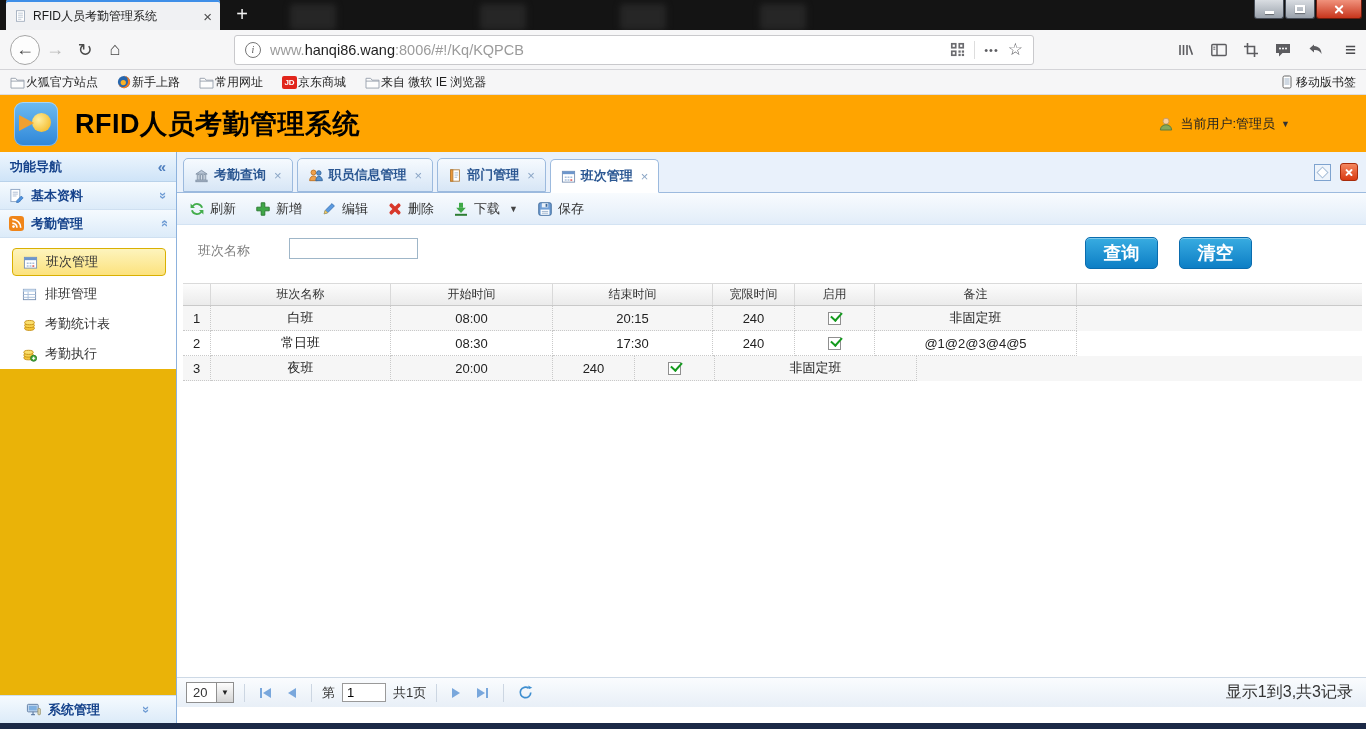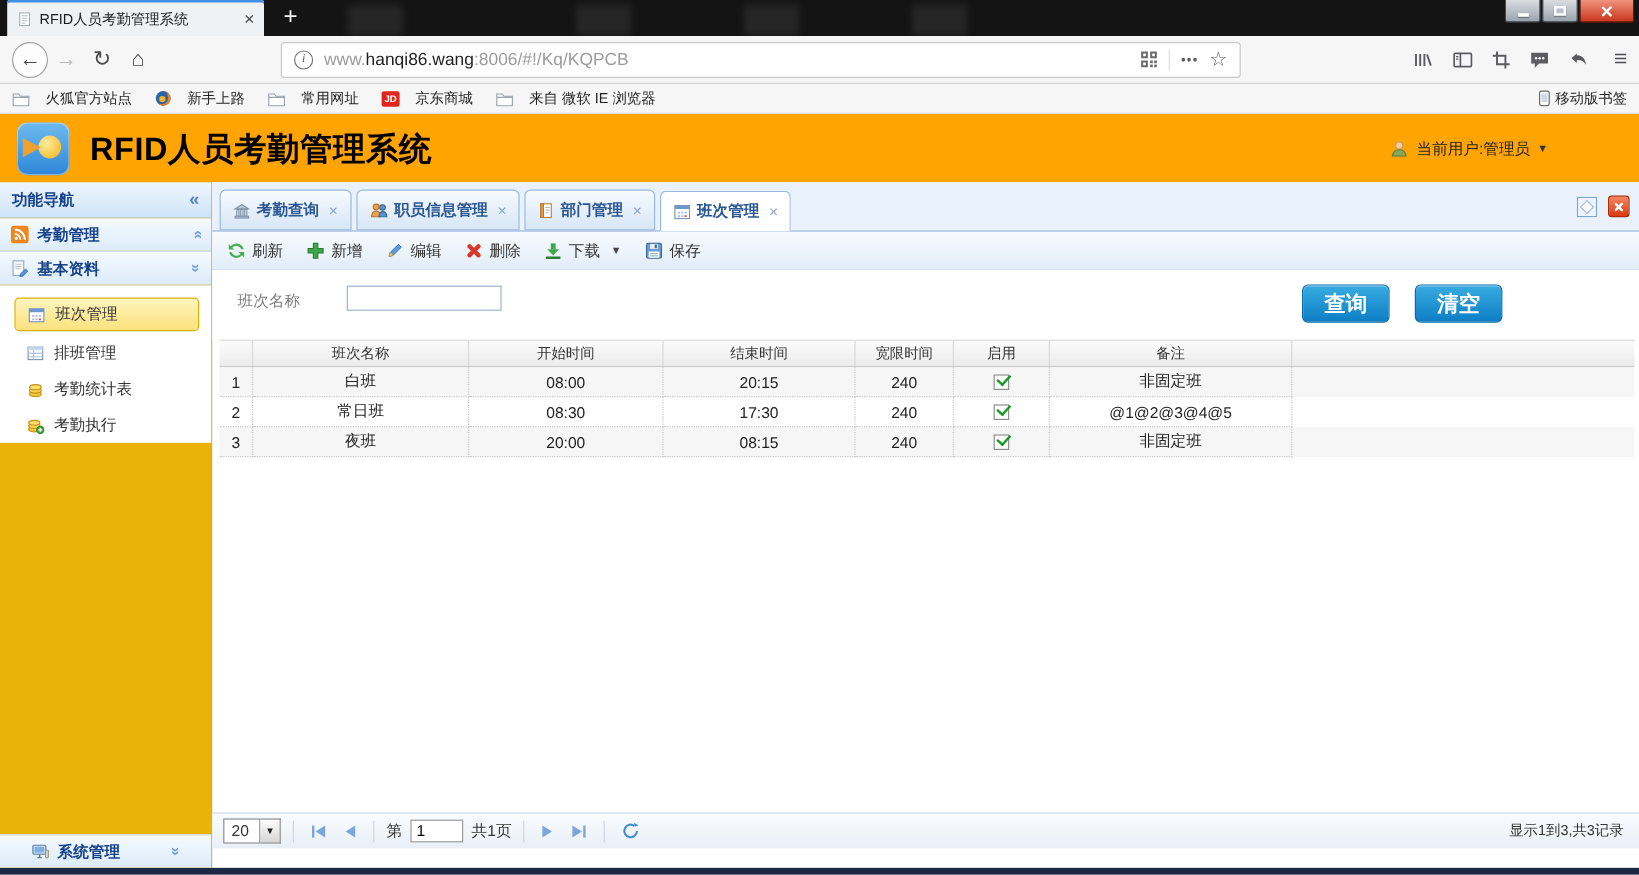--- a/index.html
+++ b/index.html
@@ -54,7 +54,7 @@
   
   .bookmarks-bar { height:25px; background:#f6f6f7; border-bottom:1px solid #dddde0; display:flex;
                    align-items:center; padding:0 10px; gap:19px; font-size:12px; color:#1f1f1f; }
-  .bm { display:flex; align-items:center; gap:13px; }
+  .bm { display:flex; align-items:center; gap:1px; }
   .jd-badge { display:inline-block; width:15px; height:13px; background:#e1251b; color:#fff; font-size:8px;
               font-weight:bold; text-align:center; line-height:13px; border-radius:2px; }
   .bm-right { margin-left:auto; display:flex; align-items:center; gap:4px; }

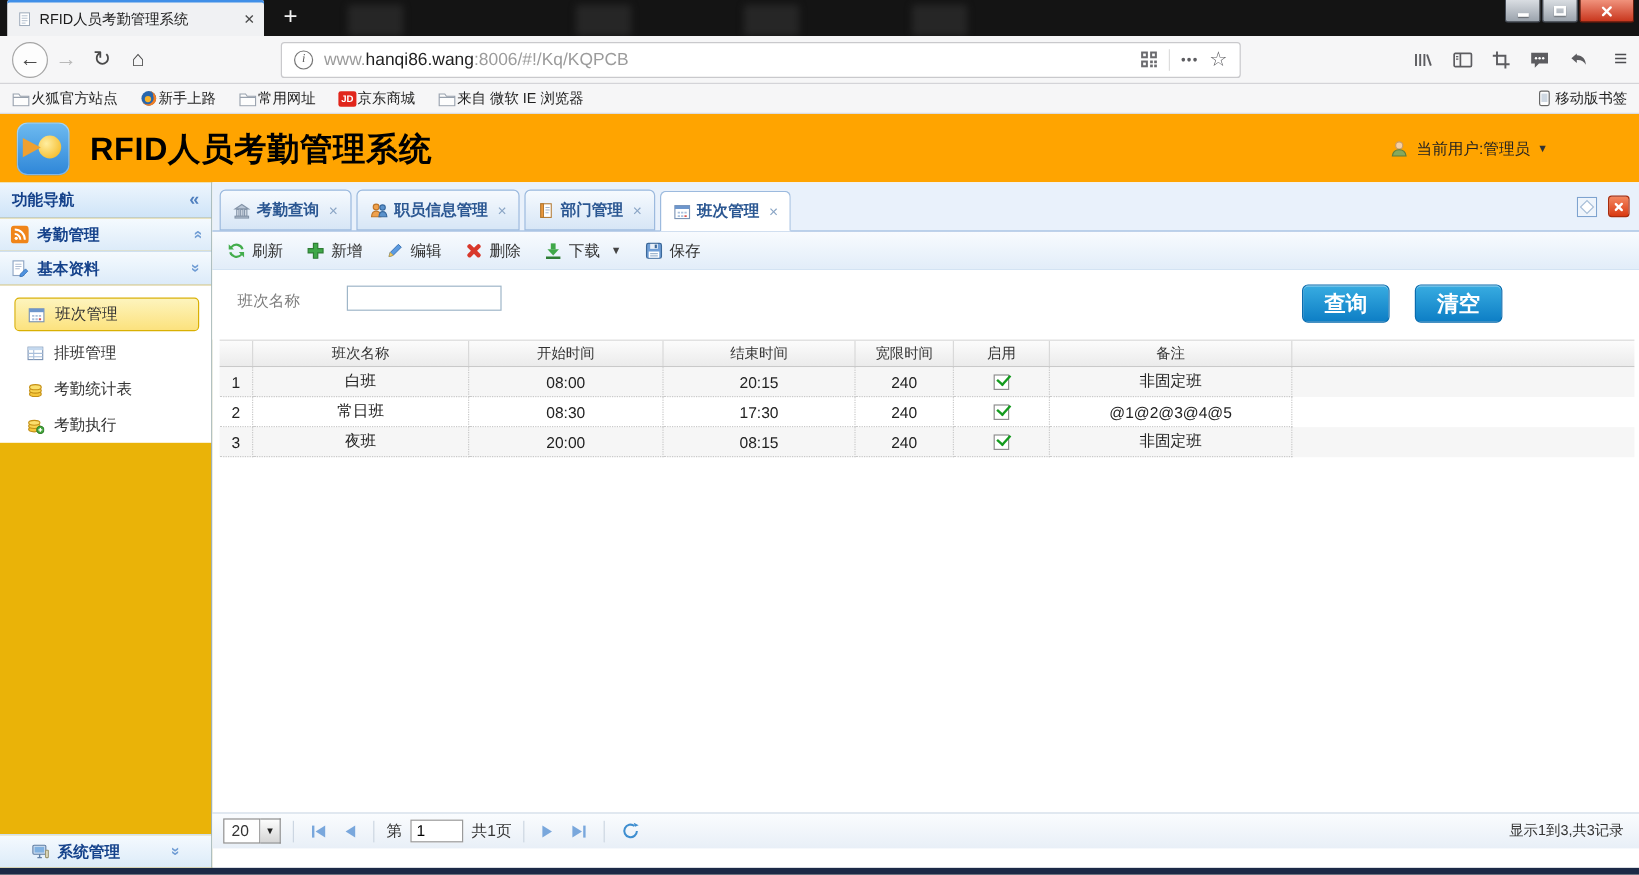--- a/index.html
+++ b/index.html
@@ -343,6 +343,17 @@
           <div class="side-group">
             <span class="icn">
               <svg width="15" height="15" viewBox="0 0 16 16">
+                <rect x="2" y="1.5" width="9.5" height="13" fill="#fff" stroke="#8fa6c4"></rect>
+                <path d="M4 4.5h5.5M4 6.5h5.5M4 8.5h4" stroke="#aebdd2"></path>
+                <path d="M8.5 13.2l4.6-4.6 2 2-4.6 4.6-2.4.4z" fill="#4f93e0" stroke="#2f6db2" stroke-width=".7"></path>
+              </svg>
+            </span>
+            <span>基本资料</span>
+            <span class="chev down">»</span>
+          </div>
+          <div class="side-group">
+            <span class="icn">
+              <svg width="15" height="15" viewBox="0 0 16 16">
                 <rect width="16" height="16" rx="3.5" fill="#f08519"></rect>
                 <path d="M3.5 3.5a9 9 0 0 1 9 9M3.5 7.5a5 5 0 0 1 5 5" fill="none" stroke="#fff" stroke-width="1.8"></path>
                 <circle cx="4.8" cy="11.3" r="1.4" fill="#fff"></circle>
@@ -350,17 +361,6 @@
             </span>
             <span>考勤管理</span>
             <span class="chev up">»</span>
-          </div>
-          <div class="side-group">
-            <span class="icn">
-              <svg width="15" height="15" viewBox="0 0 16 16">
-                <rect x="2" y="1.5" width="9.5" height="13" fill="#fff" stroke="#8fa6c4"></rect>
-                <path d="M4 4.5h5.5M4 6.5h5.5M4 8.5h4" stroke="#aebdd2"></path>
-                <path d="M8.5 13.2l4.6-4.6 2 2-4.6 4.6-2.4.4z" fill="#4f93e0" stroke="#2f6db2" stroke-width=".7"></path>
-              </svg>
-            </span>
-            <span>基本资料</span>
-            <span class="chev down">»</span>
           </div>
           <div class="side-items">
             <div class="side-item selected">

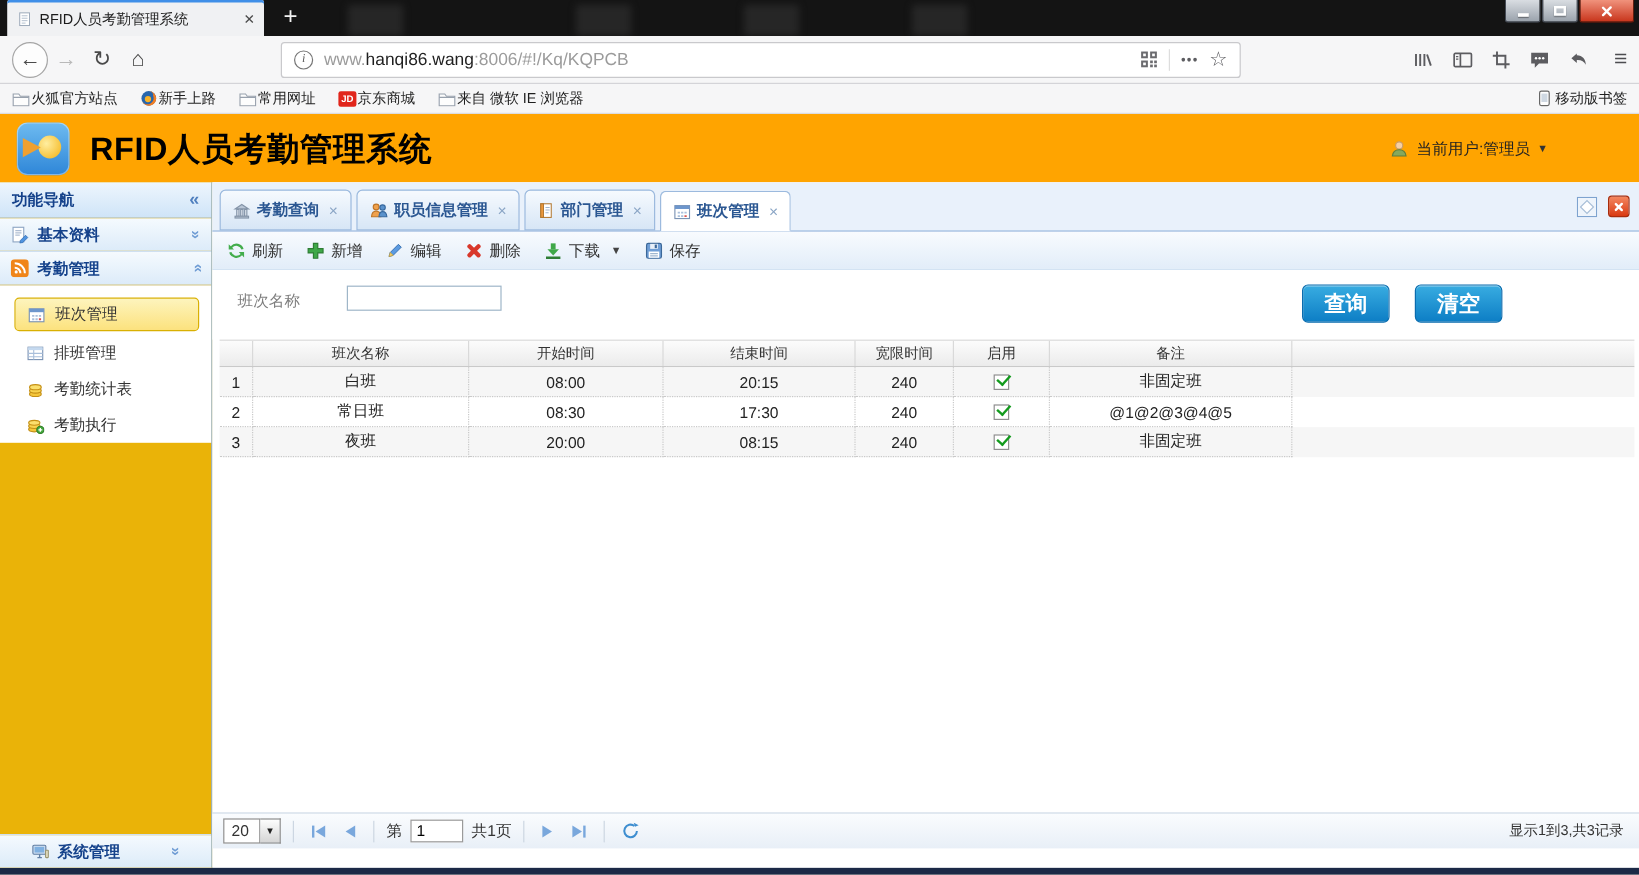--- a/index.html
+++ b/index.html
@@ -596,7 +596,6 @@
               <div class="gr-cell" style="width: 28px;">3</div>
               <div class="gr-cell" style="width: 180px;">夜班</div>
               <div class="gr-cell" style="width: 162px;">20:00</div>
-              <div class="gr-cell" style="width: 160px;">08:15</div>
               <div class="gr-cell" style="width: 82px;">240</div>
               <div class="gr-cell" style="width: 80px;">
                 <span class="check"></span>

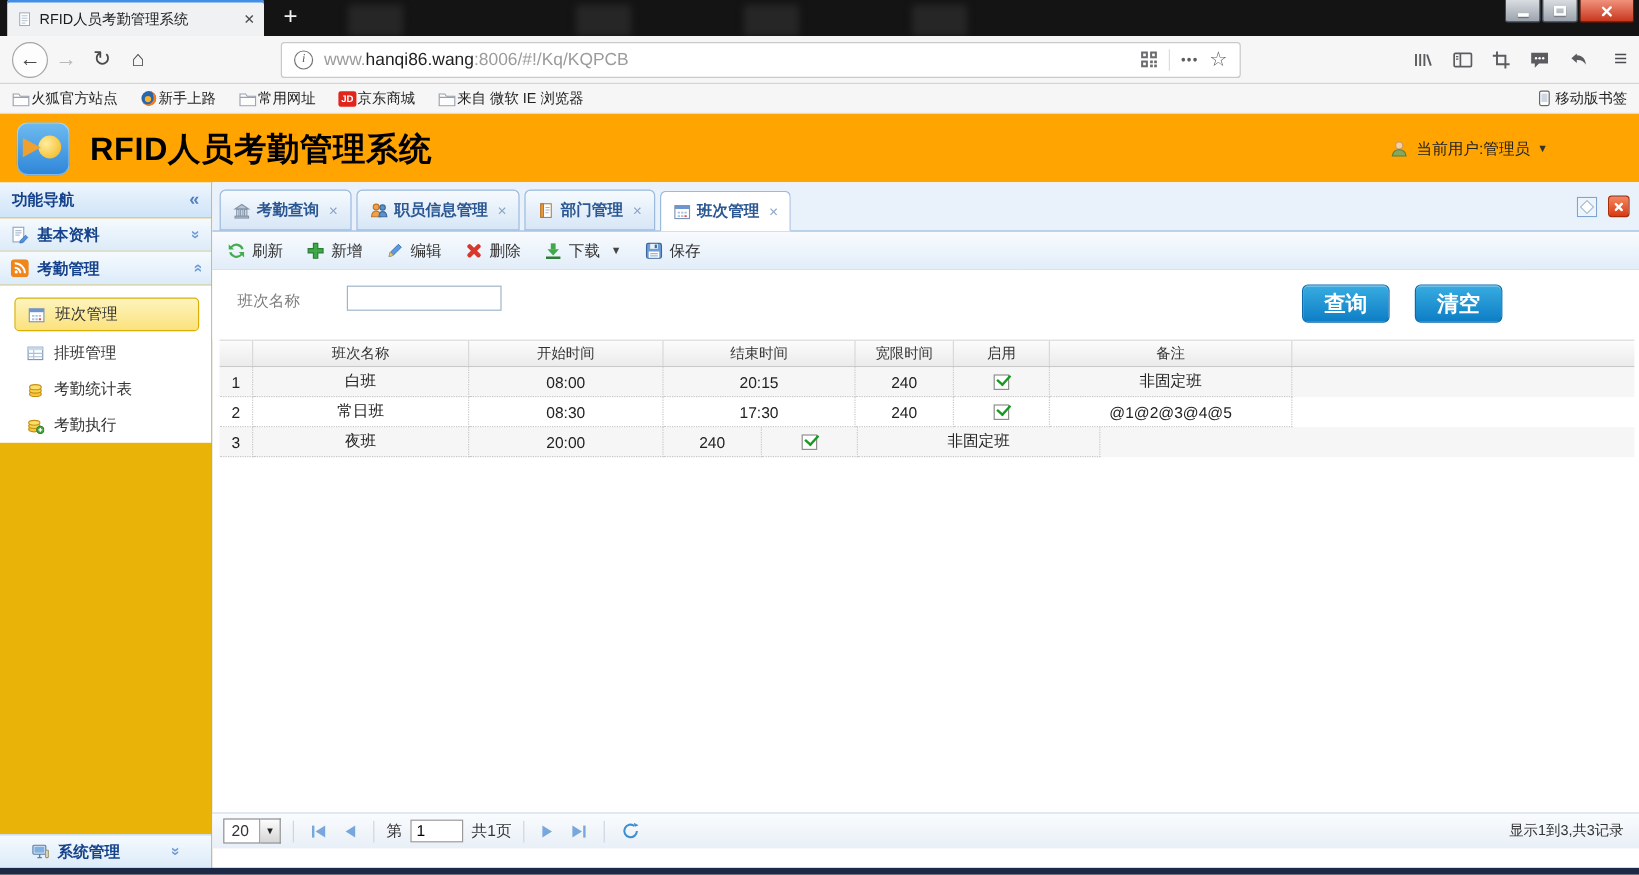--- a/index.html
+++ b/index.html
@@ -156,7 +156,7 @@
   .pg-label { font-size:13px; color:#333; }
   .pg-input { width:44px; height:19px; border:1px solid #9a9a9a; font-size:13px; padding:0 4px; font-family:inherit; }
   .pg-refresh { margin-left:4px; display:flex; }
-  .pg-status { margin-left:auto; font-size:12px; color:#333; padding-right:4px; }
+  .pg-status { margin-left:auto; font-size:16px; color:#333; padding-right:4px; }
 
   .bottom-strip { height:6px; background:#1b2946; }
 </style>

